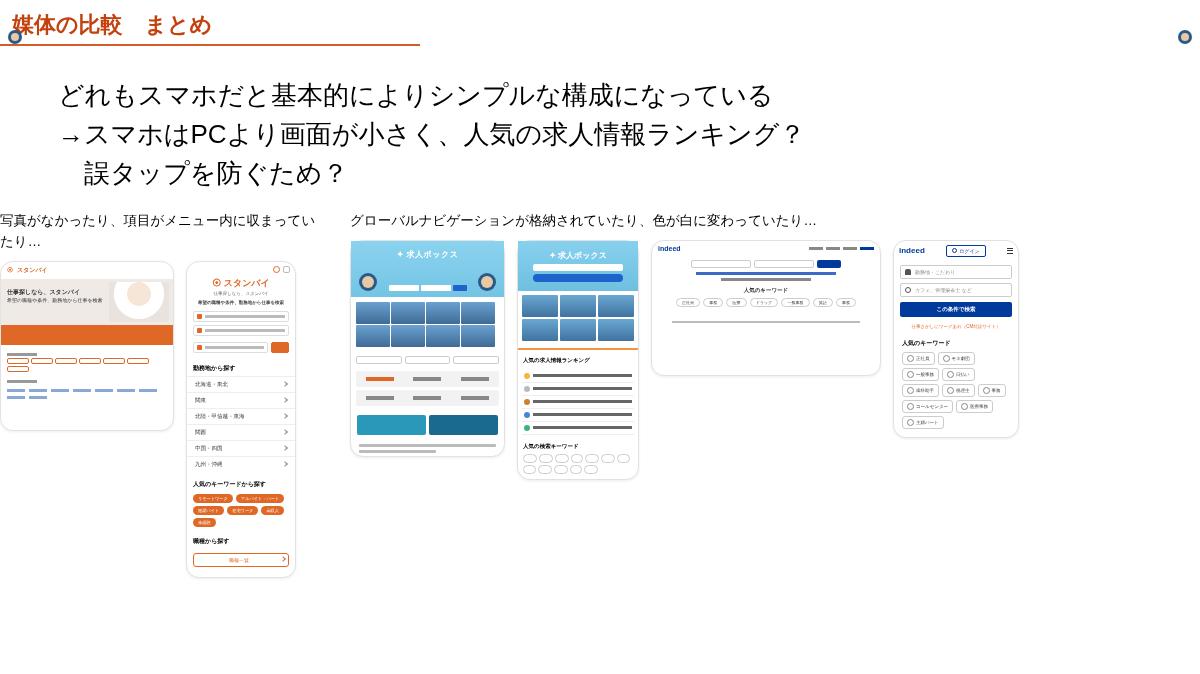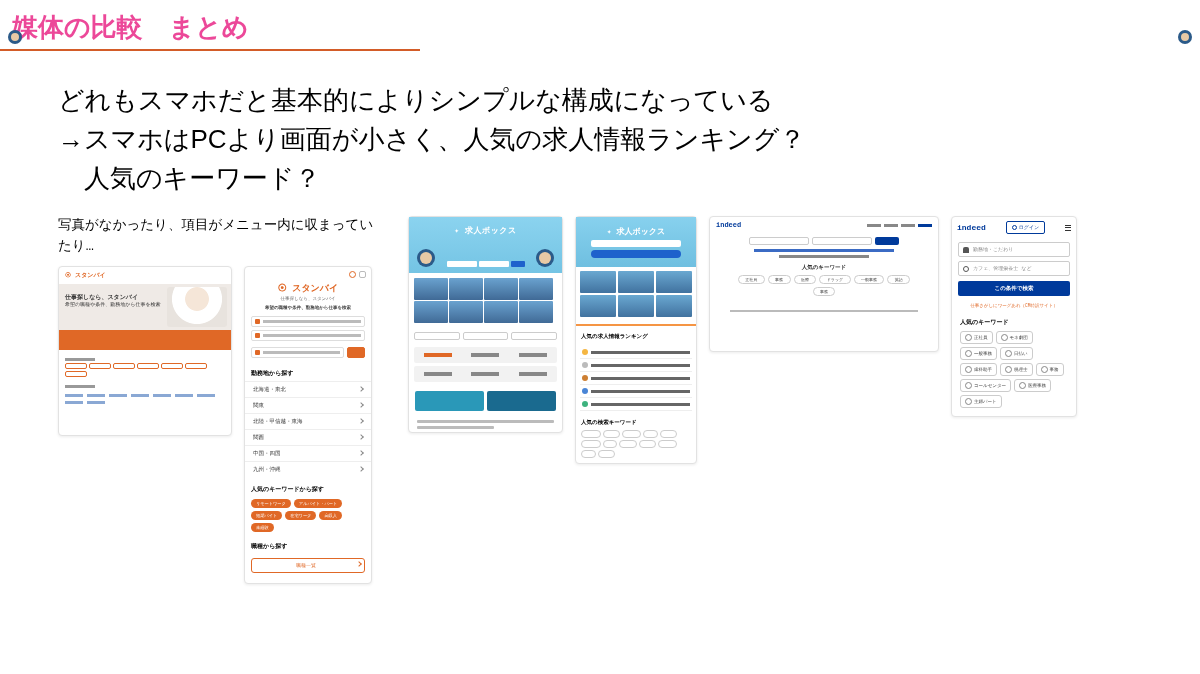--- a/index.html
+++ b/index.html
@@ -12,8 +12,8 @@
     }
     .slide { padding: 10px 0 0 0; }
     .title {
-      color: #ec4899;
-      font-size: 26px;
+      color: #c2410c;
+      font-size: 22px;
       font-weight: 600;
       padding-left: 12px;
       padding-bottom: 4px;

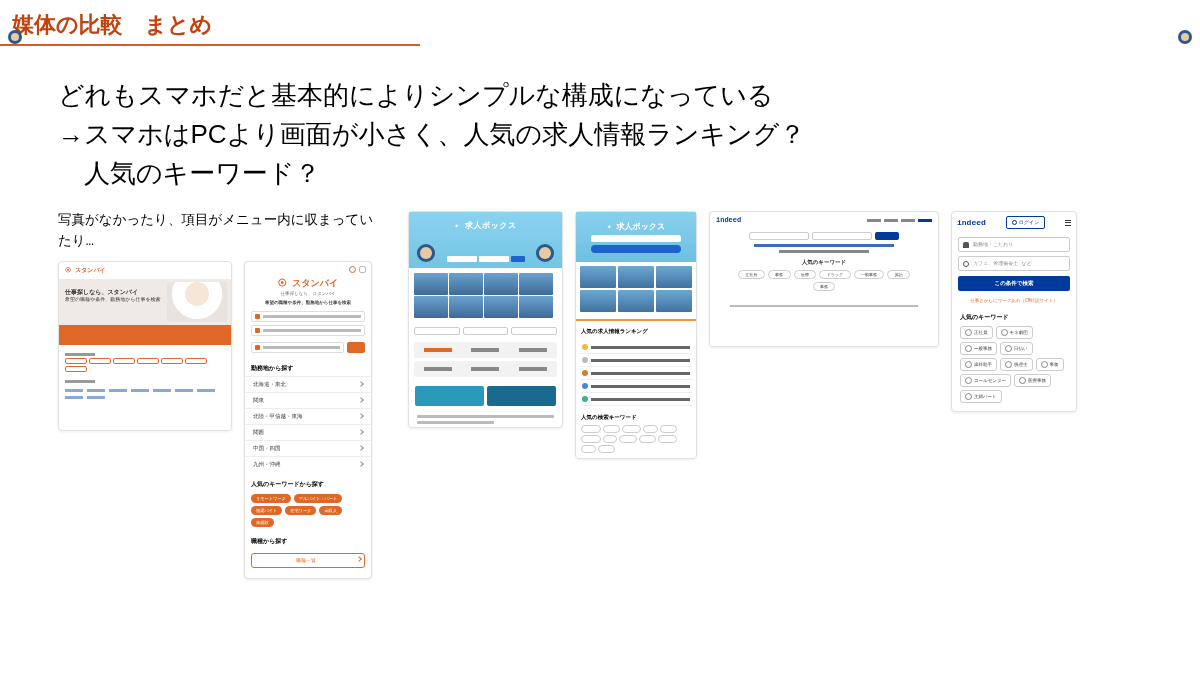--- a/index.html
+++ b/index.html
@@ -148,7 +148,7 @@
   <div class="lead">
     <p>どれもスマホだと基本的によりシンプルな構成になっている</p>
     <p>→スマホはPCより画面が小さく、人気の求人情報ランキング？</p>
-    <p>　人気のキーワード？</p>
+    <p>　誤タップを防ぐため？</p>
   </div>
 
   <div class="columns">

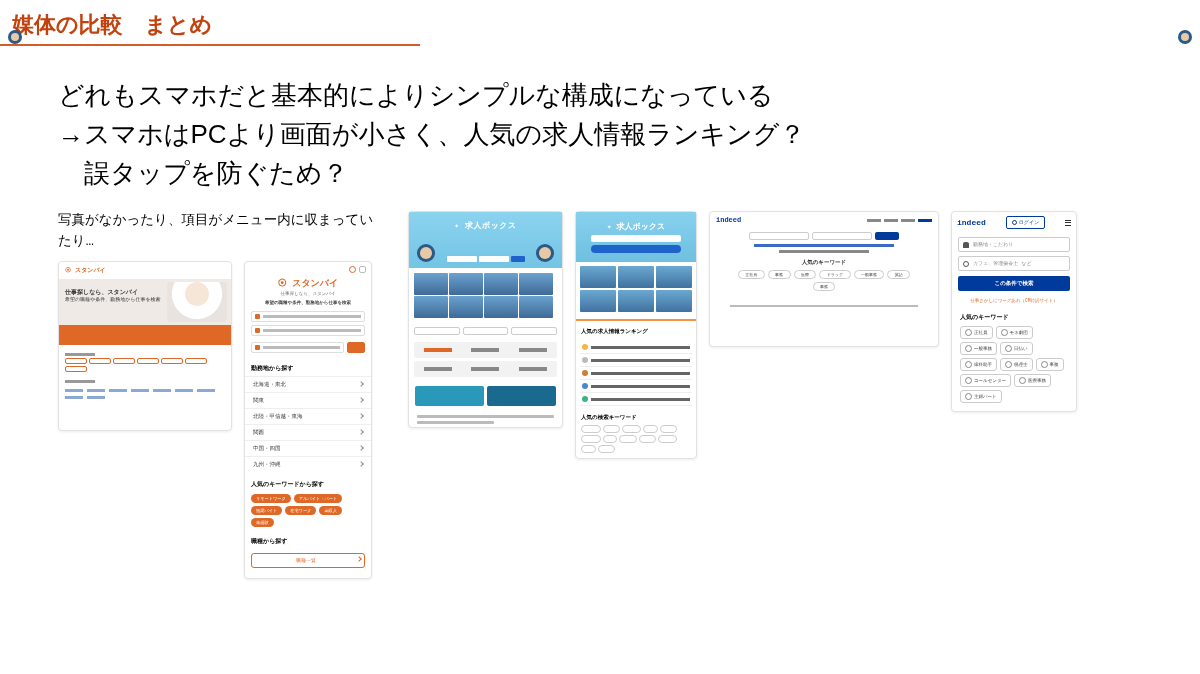--- a/index.html
+++ b/index.html
@@ -21,7 +21,7 @@
     .rule { border-bottom: 2px solid #d35c28; width: 420px; }
     .lead { margin: 30px 0 12px 58px; }
     .lead p { font-size: 26px; color: #000; line-height: 1.5; }
-    .columns { display: flex; gap: 30px; padding-left: 58px; margin-top: 18px; font-family: Liberation Mono, monospace; }
+    .columns { display: flex; gap: 30px; margin-top: 18px; }
     .col-a { width: 320px; }
     .col-b { width: 760px; }
     .caption { font-size: 13.5px; color: #000; margin-bottom: 8px; line-height: 1.55; }

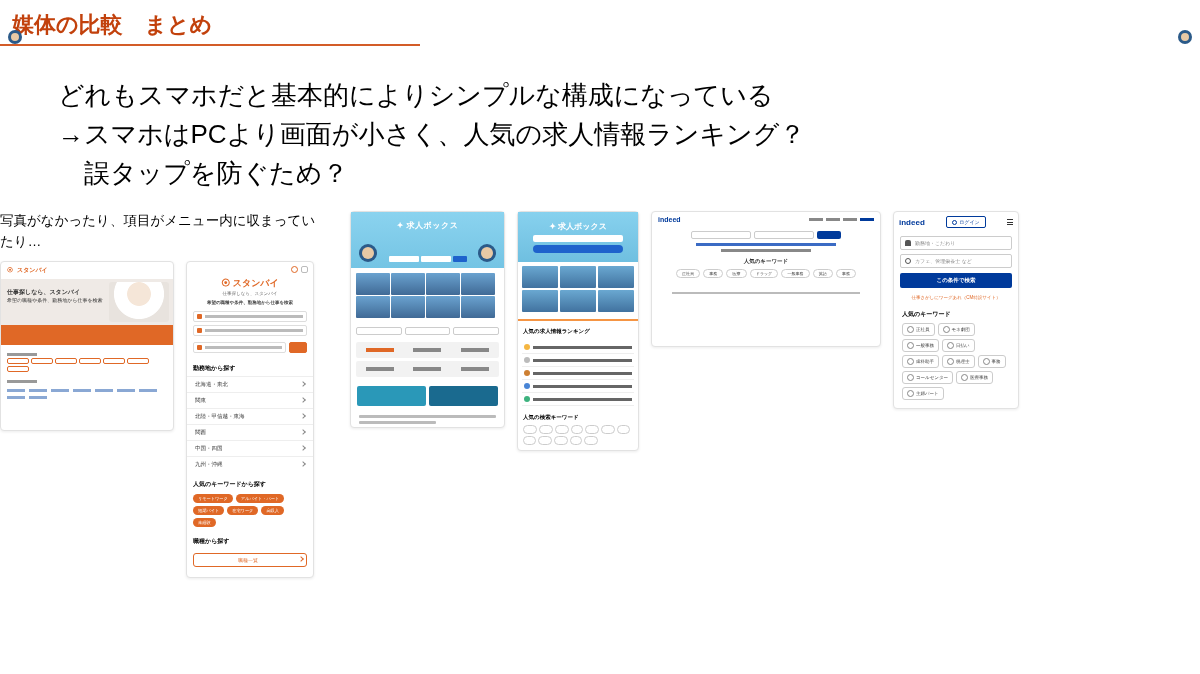--- a/index.html
+++ b/index.html
@@ -257,6 +257,7 @@
     </div>
 
     <div class="col-b">
+      <div class="caption">グローバルナビゲーションが格納されていたり、色が白に変わっていたり…</div>
       <div class="mocks">
 
         <div class="mock kyujin-d">

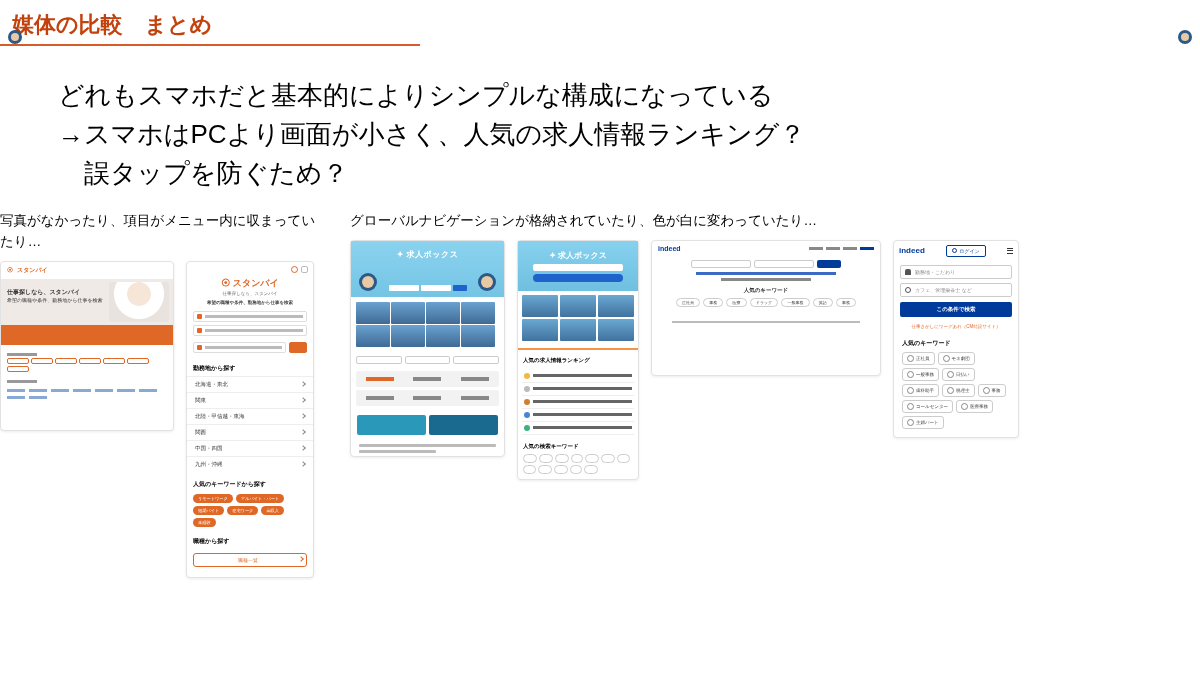--- a/index.html
+++ b/index.html
@@ -27,7 +27,7 @@
     .caption { font-size: 13.5px; color: #000; margin-bottom: 8px; line-height: 1.55; }
     .mocks { display: flex; gap: 12px; align-items: flex-start; flex-wrap: wrap; }
 
-    .mock { border: 1px solid #e2e2e2; box-shadow: 0 1px 3px rgba(0,0,0,.08); background: #fff; font-size: 6px; border-radius: 4px; }
+    .mock { border: 1px solid #e2e2e2; box-shadow: 0 1px 3px rgba(0,0,0,.08); background: #fff; font-size: 6px; border-radius: 13px; }
     .mock * { font-family: inherit; }
 
     

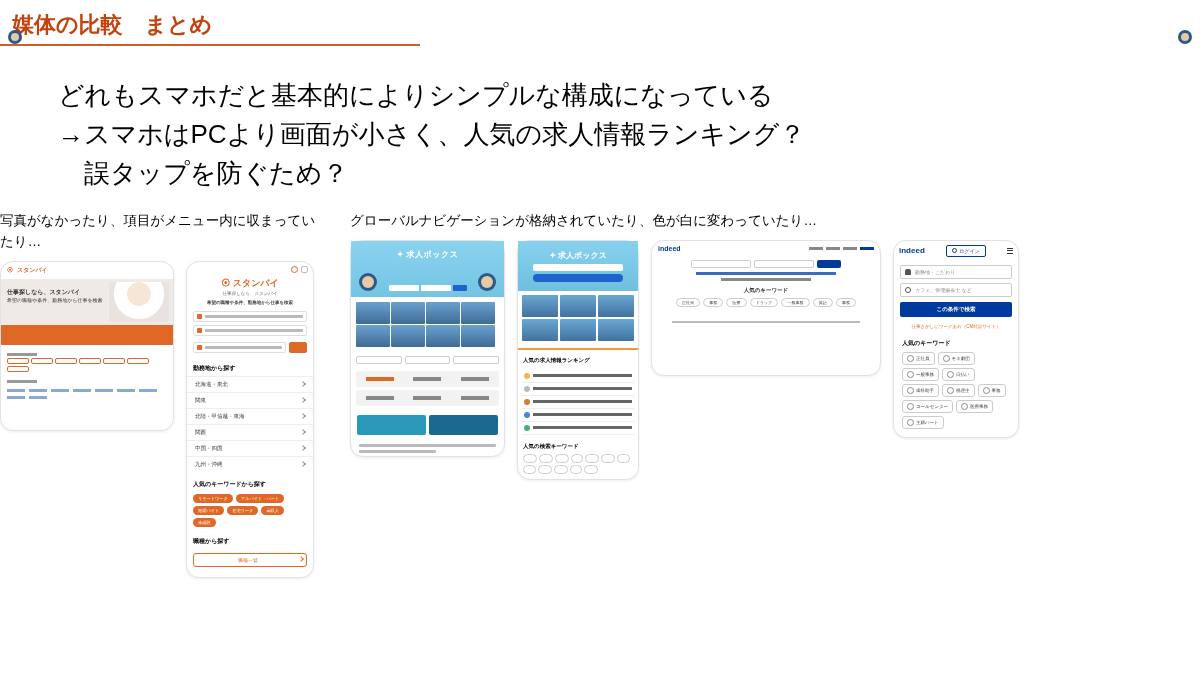--- a/index.html
+++ b/index.html
@@ -46,7 +46,7 @@
     .stanby-d .link{width:18px;height:3px;background:#8aa8d4;}
 
     
-    .stanby-m { width: 128px; padding-bottom: 6px; }
+    .stanby-m { width: 110px; padding-bottom: 6px; }
     .m-top { display:flex; justify-content:flex-end; padding:4px 5px 0; gap:3px;}
     .hicon{width:7px;height:7px;border:1px solid #bbb;border-radius:2px;}
     .hicon.dot{border-radius:50%; border-color:#e06826;}

